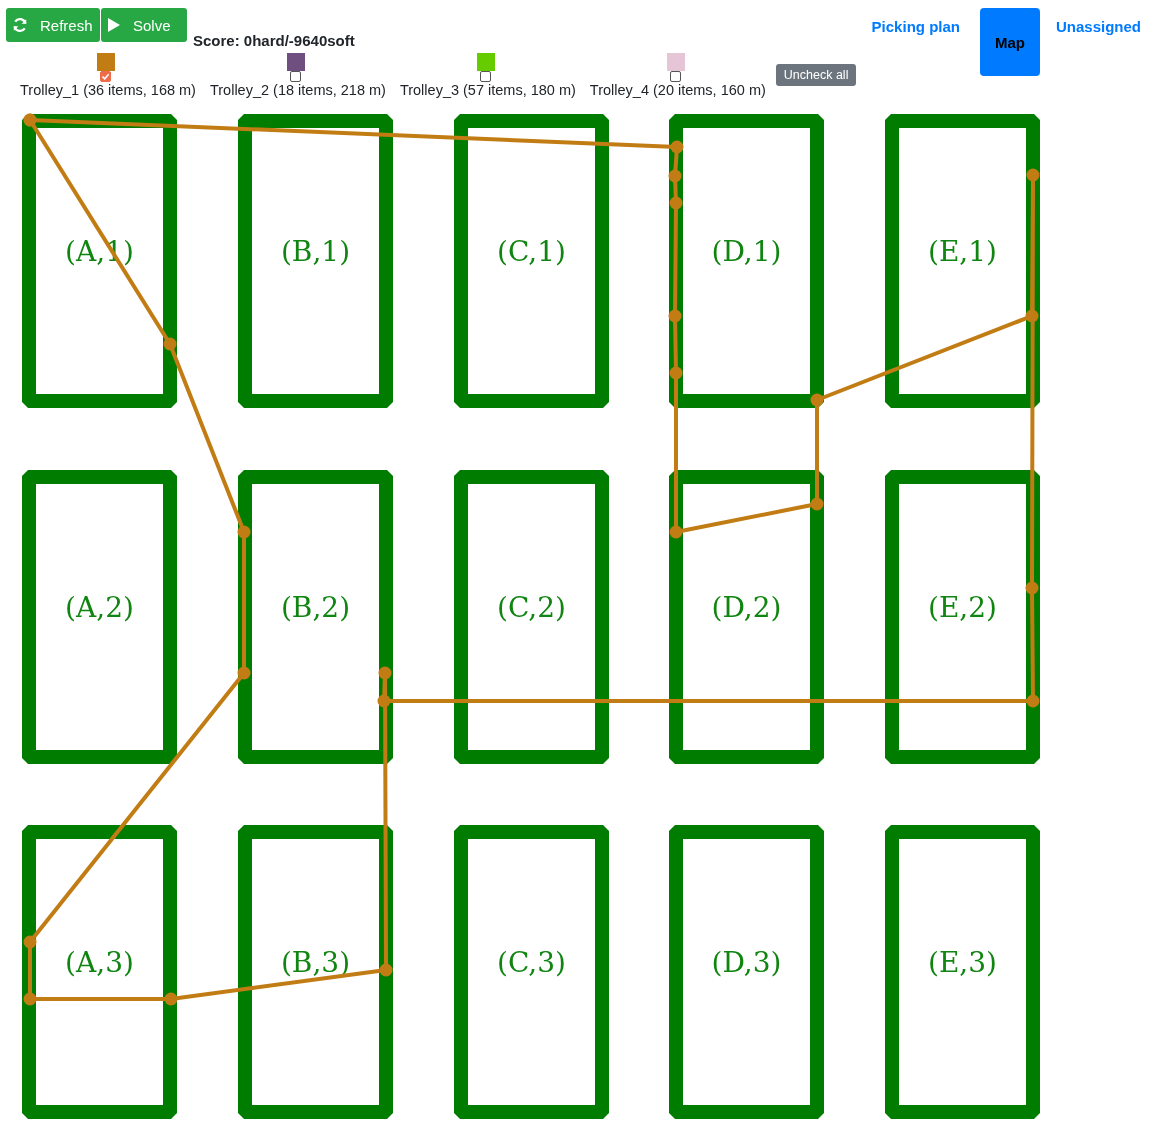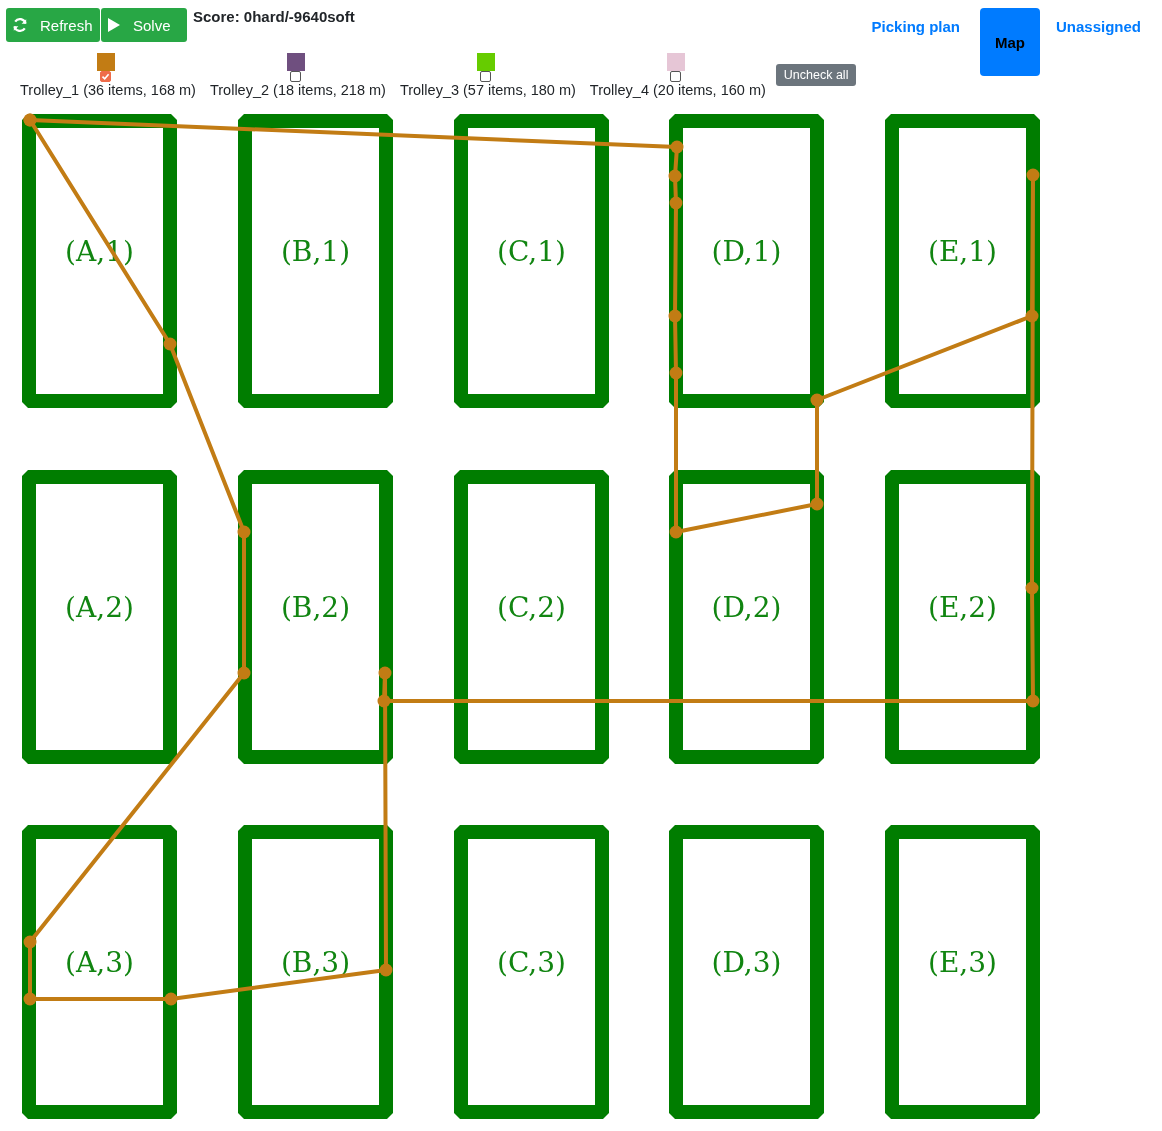--- a/index.html
+++ b/index.html
@@ -12,7 +12,7 @@
   .btn-success { background: #28a745; }
   .btn-refresh { left: 6px; top: 8px; width: 94px; }
   .btn-solve { left: 90px; top: 8px; width: 86px; margin-left: 11px; }
-  .score { position: absolute; left: 193px; top: 8px; font-weight: bold; font-size: 15px; color: #212529; }
+  .score { position: absolute; left: 193px; top: 32px; font-weight: bold; font-size: 15px; color: #212529; }
   .nav { position: absolute; top: 8px; right: 11px; display: flex; align-items: flex-start; font-weight: bold; }
   .nav-link { font-size: 15px; color: #007bff; padding: 0 10px; height: 36px; display: flex; align-items: center;
               border-radius: 4px; cursor: pointer; }

